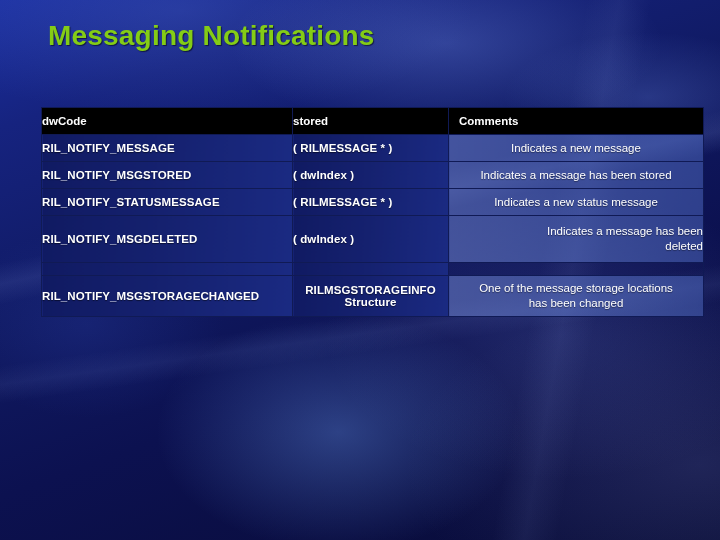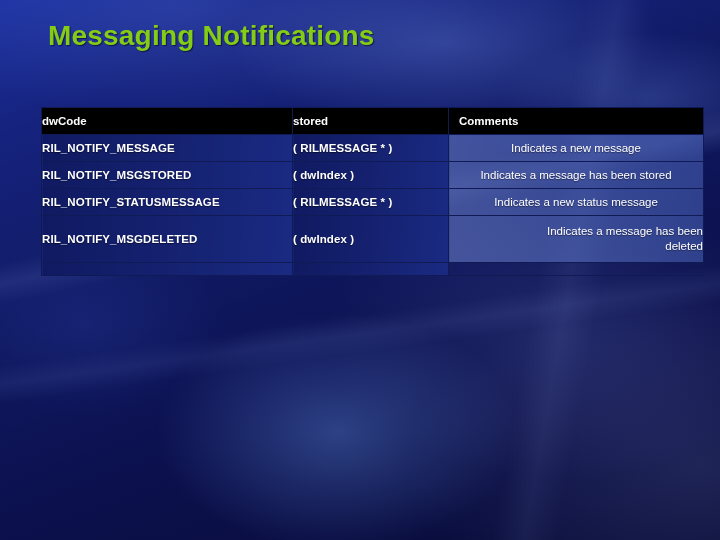--- a/index.html
+++ b/index.html
@@ -181,6 +181,17 @@
         <td class="blank blankcomm"></td>
       </tr>
 
+      <tr>
+        <td class="code tall2">RIL_NOTIFY_MSGSTORAGECHANGED</td>
+        <td class="data center tall2">
+          <span class="wrapline">RILMSGSTORAGEINFO</span>
+          <span class="wrapline">Structure</span>
+        </td>
+        <td class="comm tall2">
+          <span class="wrapline">One of the message storage locations</span>
+          <span class="wrapline">has been changed</span>
+        </td>
+      </tr>
 
     </tbody>
   </table>

